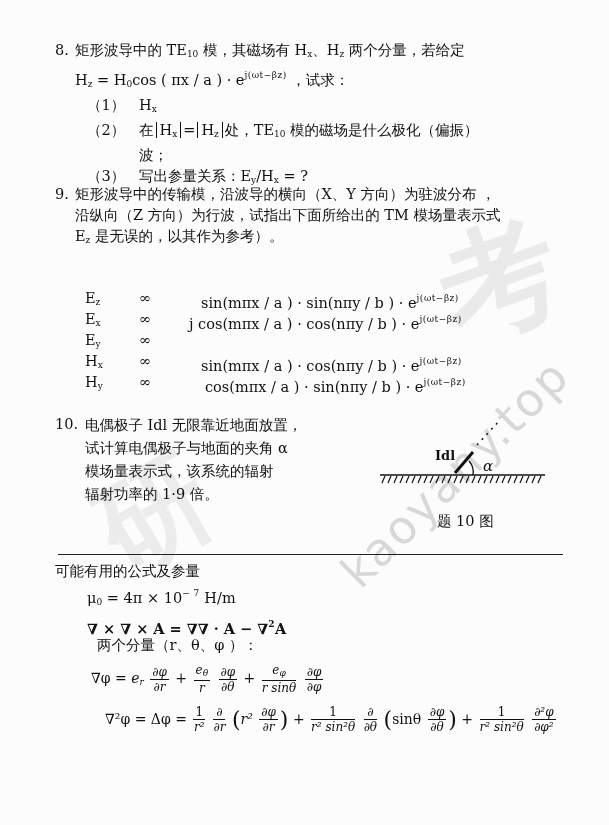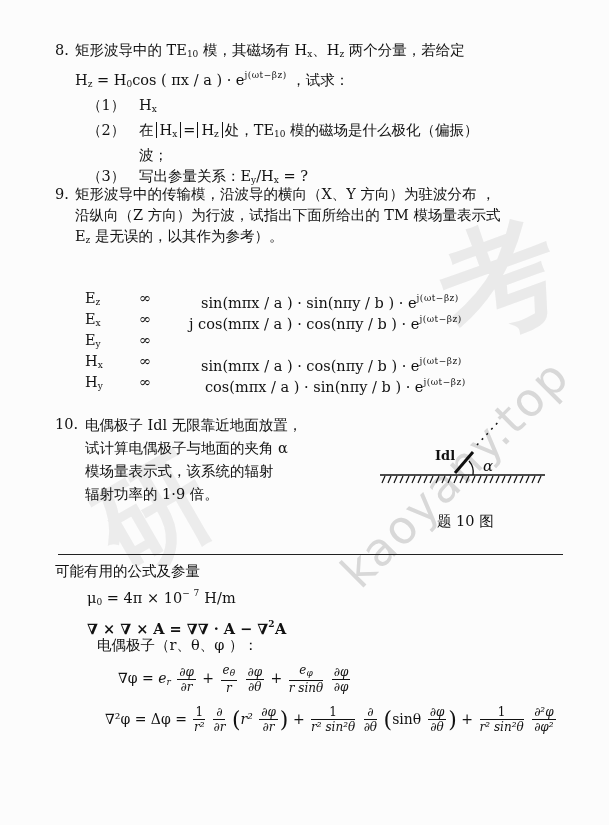--- a/index.html
+++ b/index.html
@@ -196,7 +196,7 @@
   </div>
 </div>
 
-<div id="sph-title">电偶极子（r、θ、φ ）：</div>
+<div id="sph-title">两个分量（r、θ、φ ）：</div>
 
 <div id="grad">
   <span>∇φ = </span>

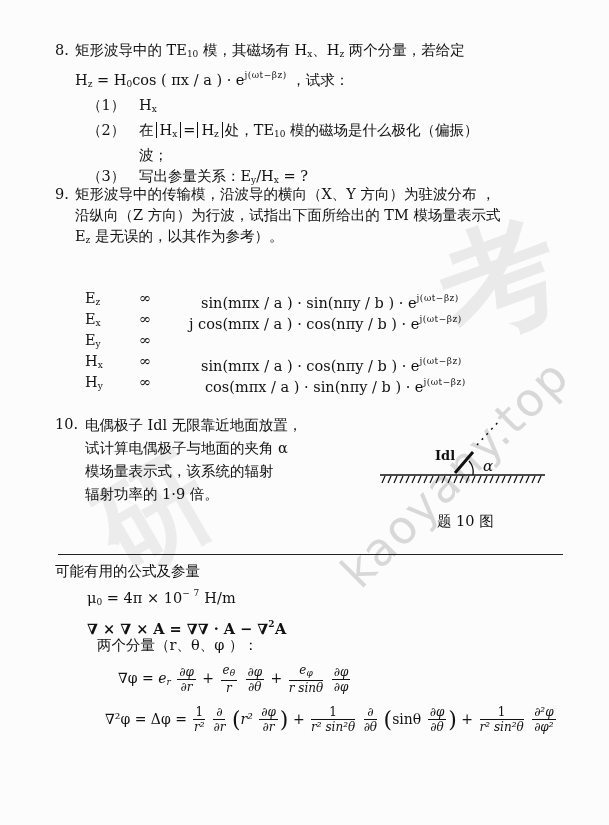--- a/index.html
+++ b/index.html
@@ -48,7 +48,7 @@
   #formulas .line { padding-left:32px; line-height:22px; }
   #formulas .bold { font-weight:bold; }
   #sph-title { position:absolute; left:97px; top:636px; font-size:14.5px; }
-  #grad { position:absolute; left:118px; top:663px; font-size:14px; }
+  #grad { position:absolute; left:91px; top:663px; font-size:14px; }
   #lap  { position:absolute; left:105px; top:705px; font-size:14px; }
   .frac { display:inline-block; vertical-align:middle; text-align:center; margin:0 2px; }
   .frac > span { display:block; line-height:14px; font-size:12px; }

